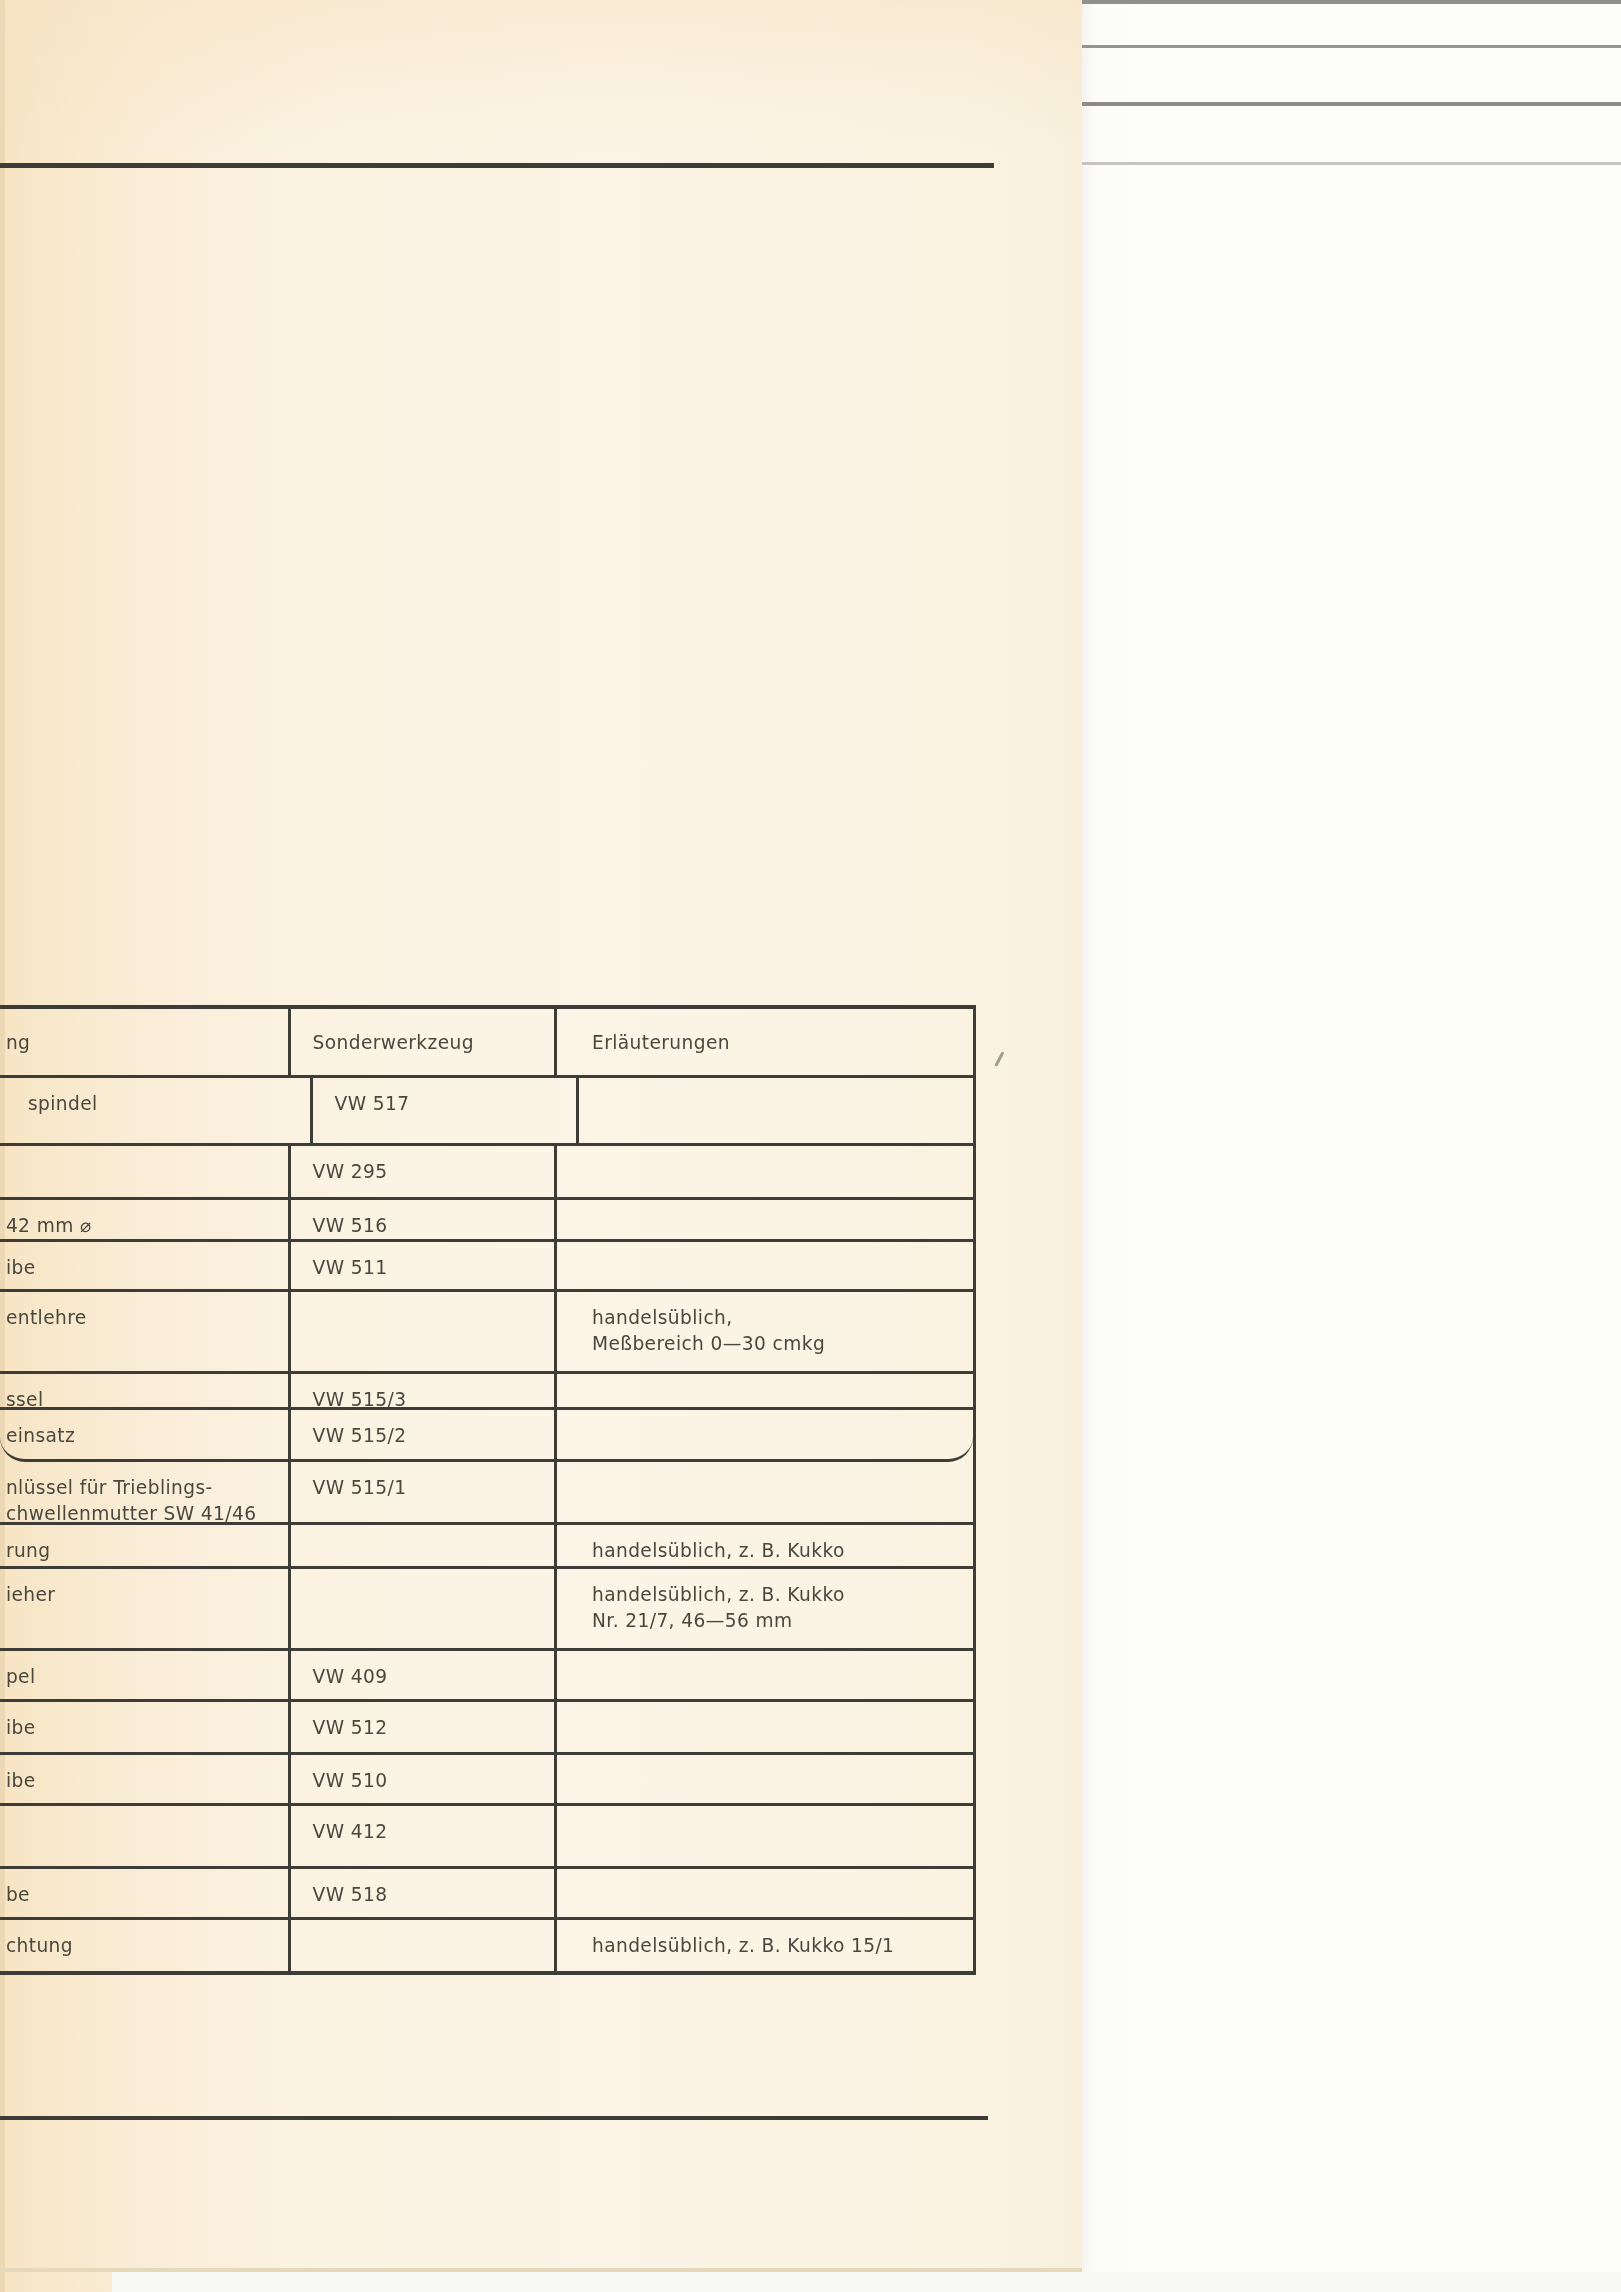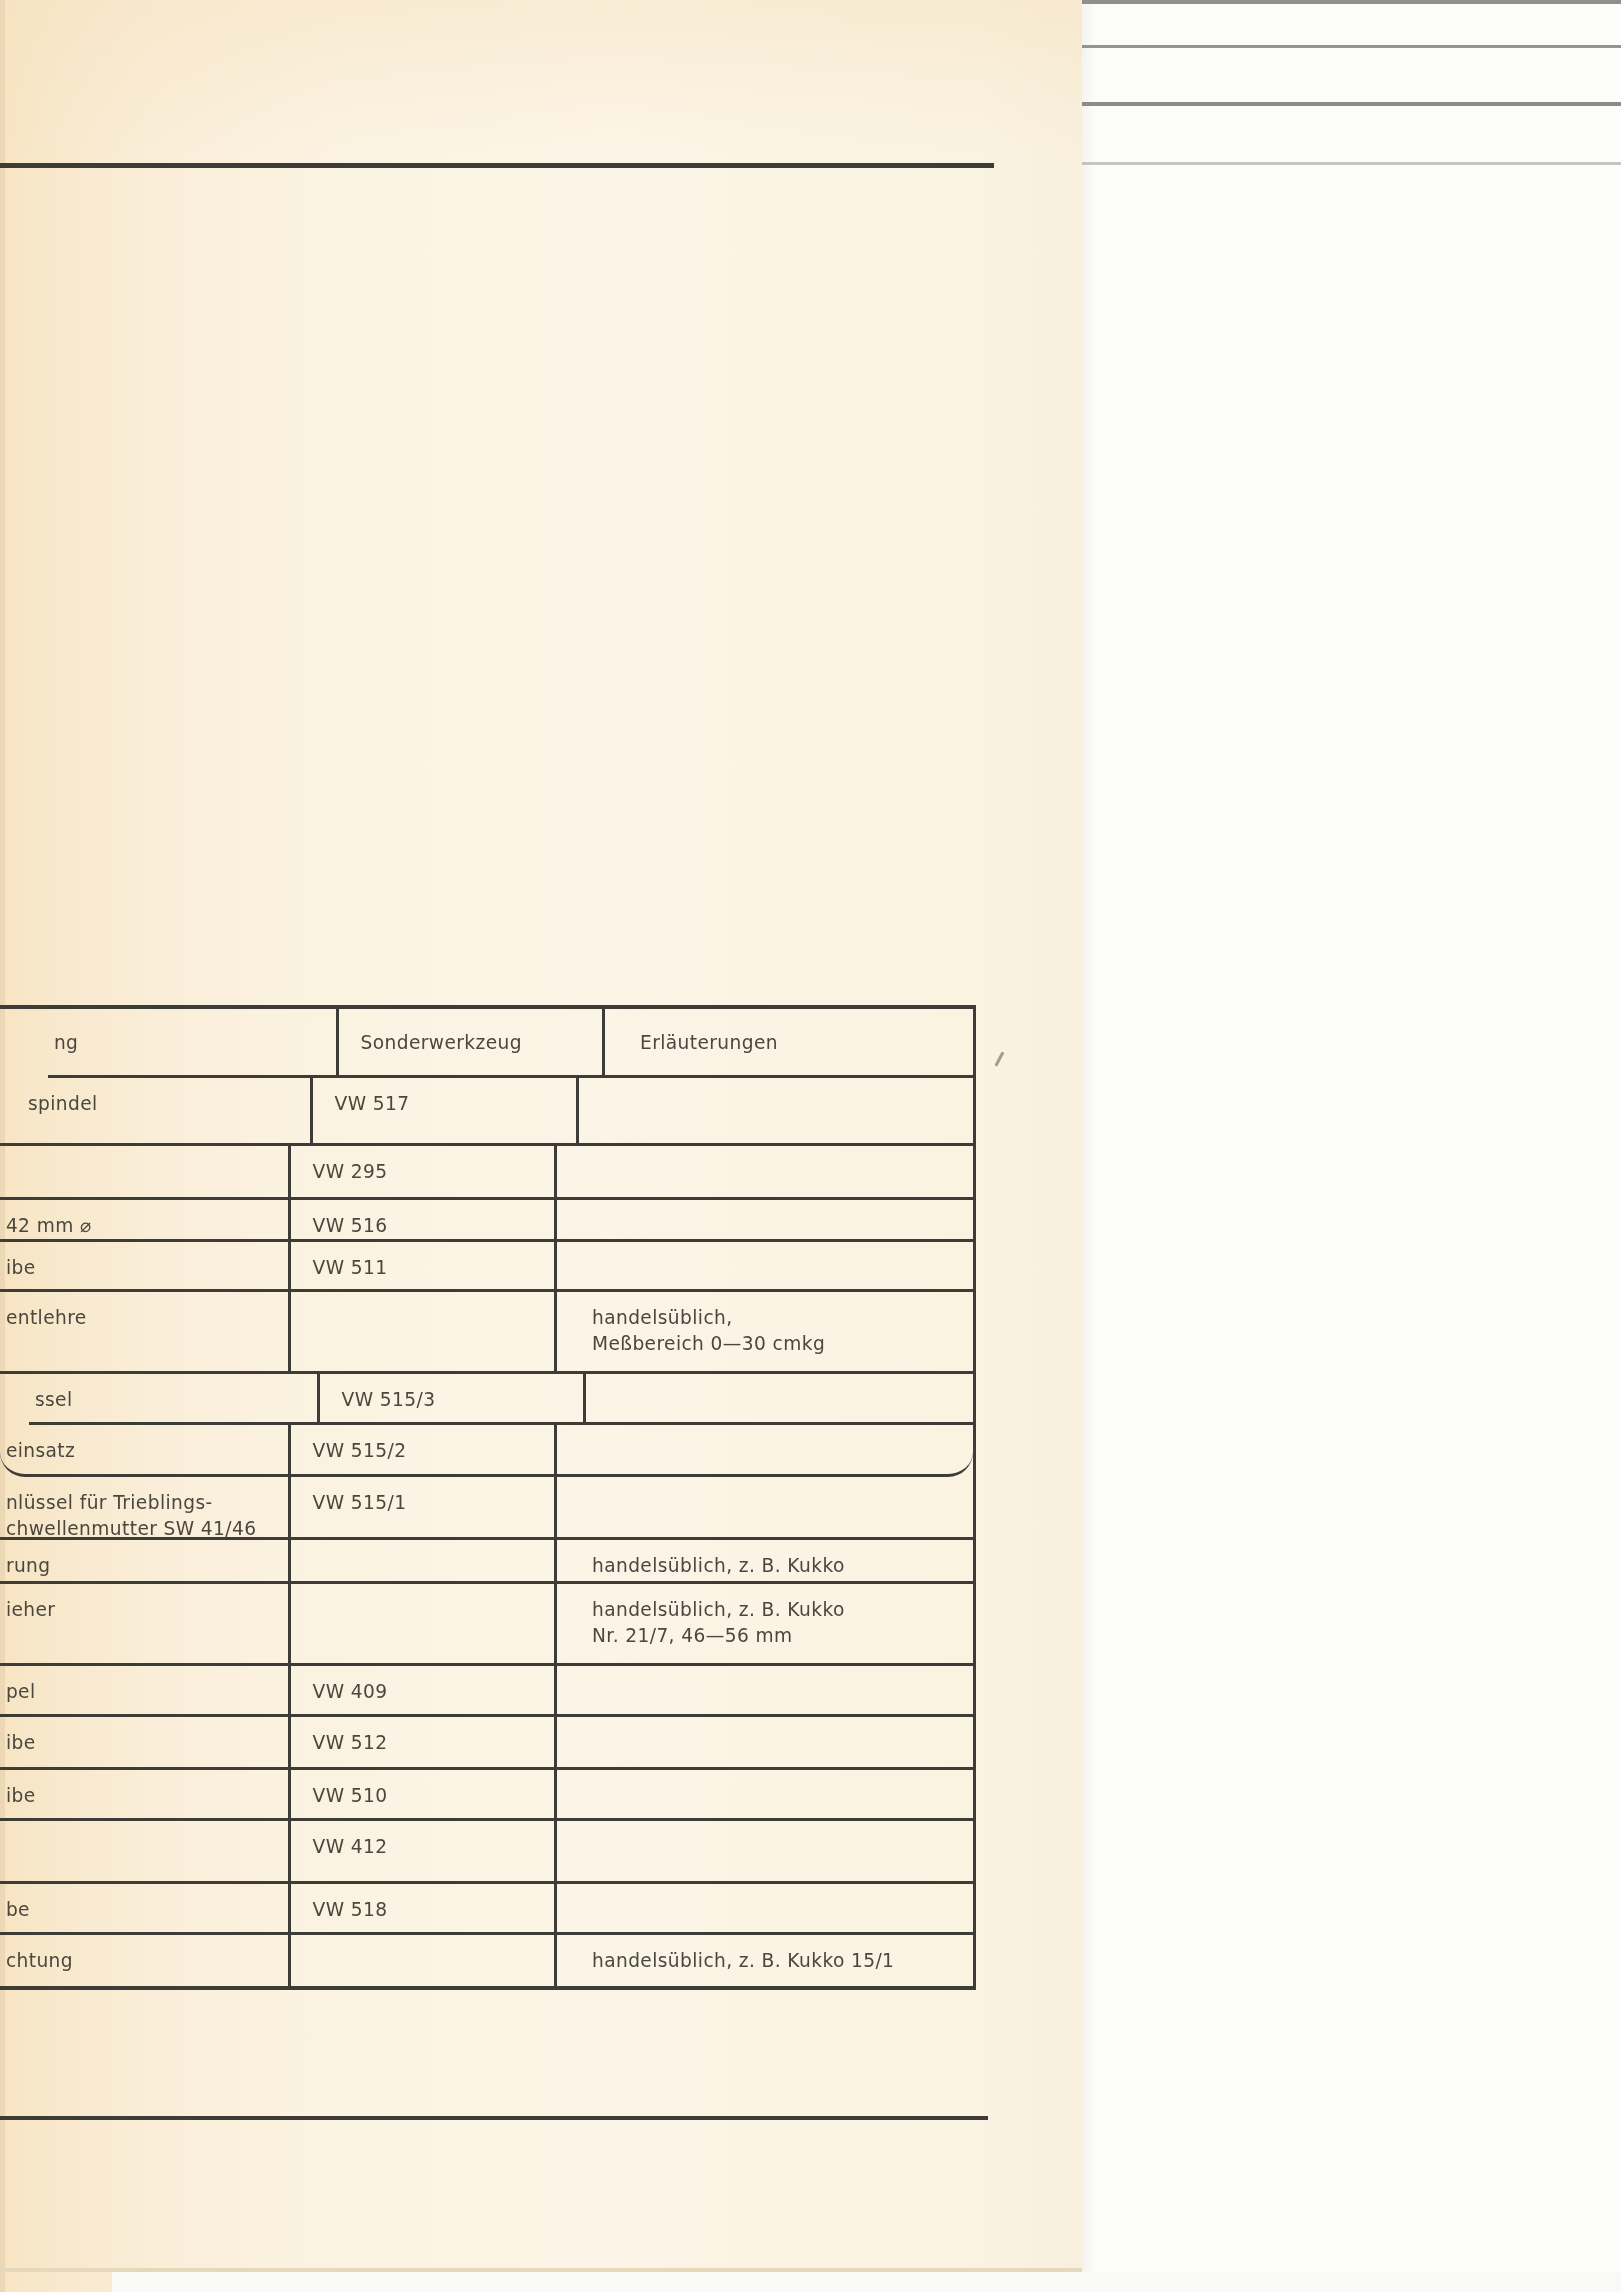--- a/index.html
+++ b/index.html
@@ -73,7 +73,7 @@
   <div class="rule top-rule"></div>
 
   <div class="tbl">
-    <div class="t-row t-head" style="height:69px;margin-left:48px;">
+    <div class="t-row t-head" style="height:69px;">
       <div class="cell c1">ng</div>
       <div class="cell c2">Sonderwerkzeug</div>
       <div class="cell c3">Erläuterungen</div>

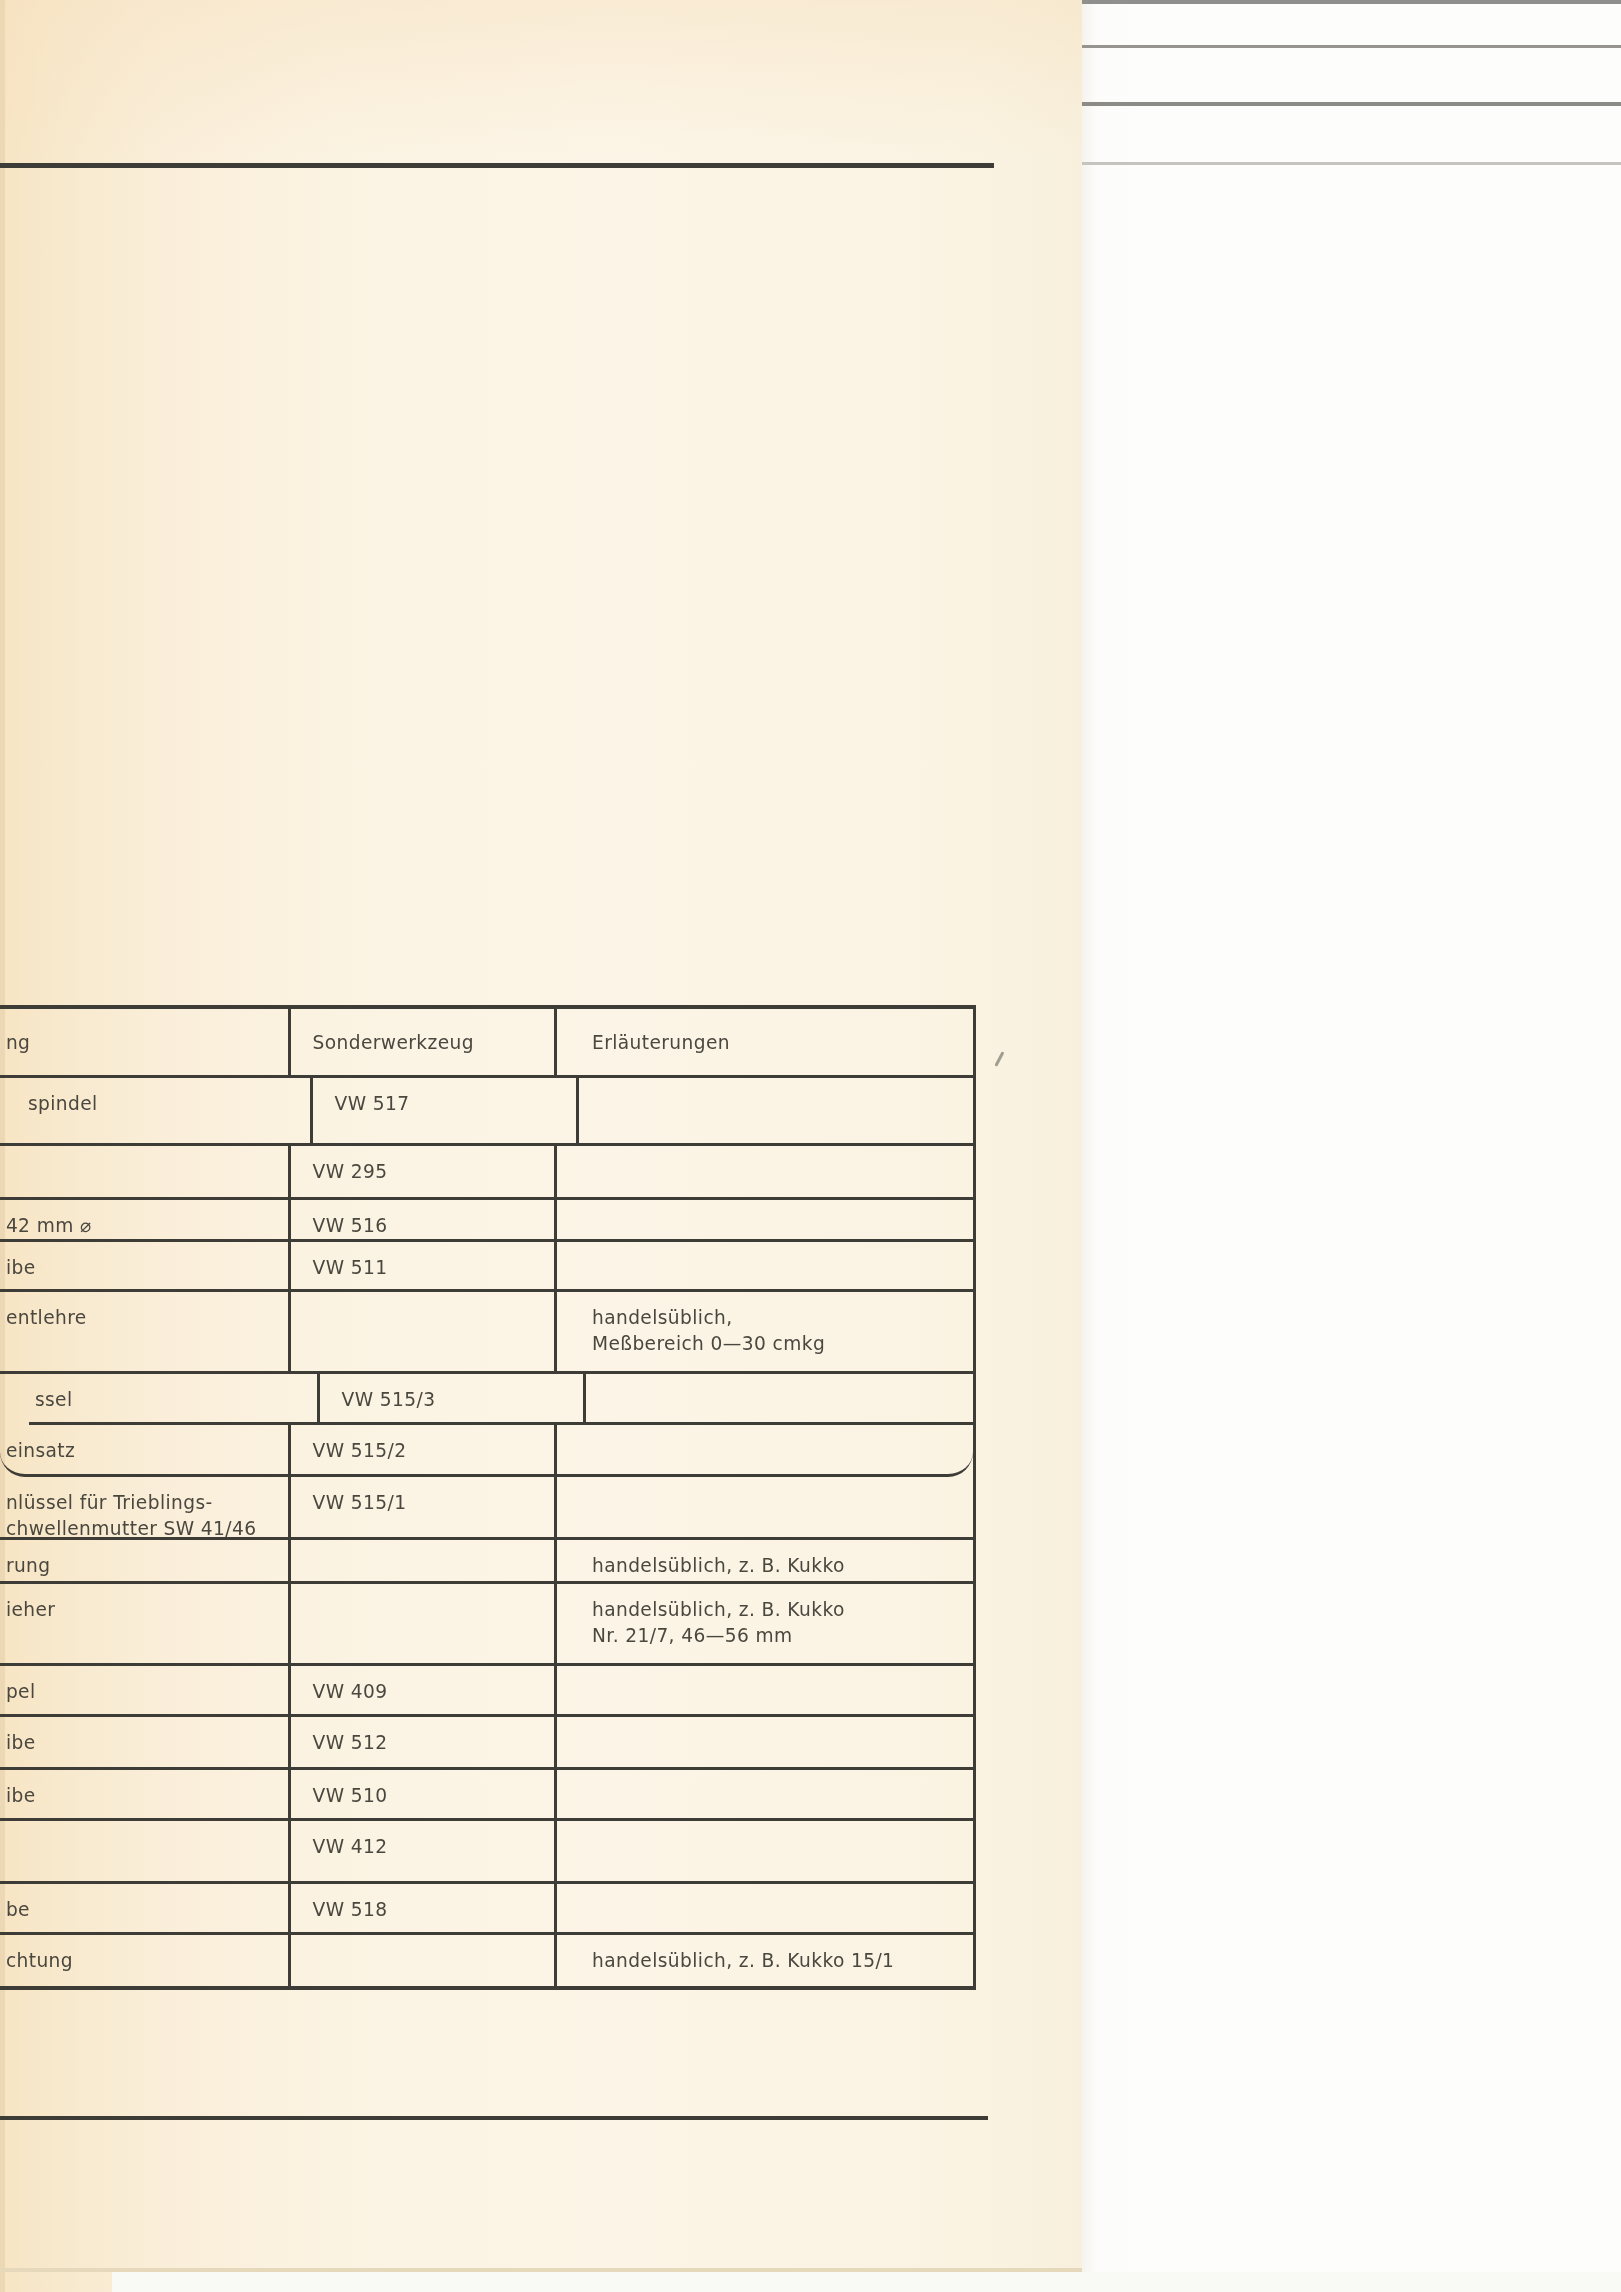--- a/index.html
+++ b/index.html
@@ -105,7 +105,7 @@
       <div class="cell c3">handelsüblich,
 Meßbereich 0—30 cmkg</div>
     </div>
-    <div class="t-row" style="height:51px;margin-left:29px;">
+    <div class="t-row" style="height:36px;">
       <div class="cell c1">ssel</div>
       <div class="cell c2">VW 515/3</div>
       <div class="cell c3"></div>

